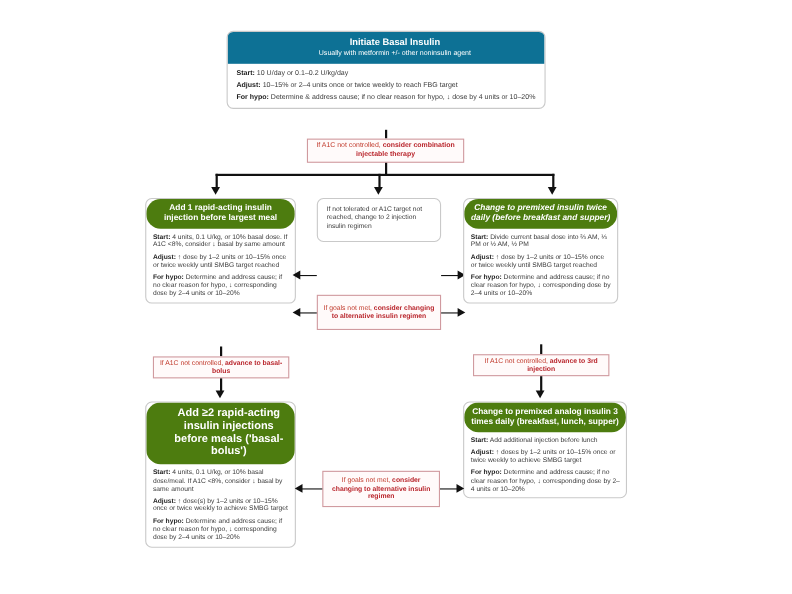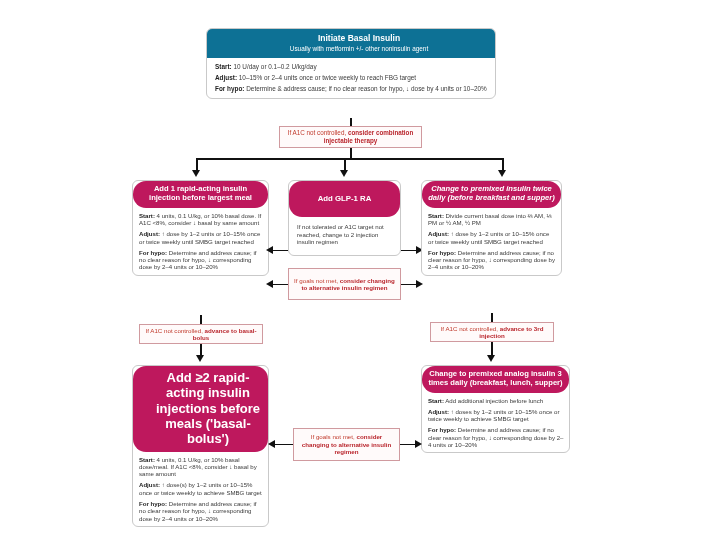--- a/index.html
+++ b/index.html
@@ -14,7 +14,7 @@
   .card{position:absolute;box-sizing:border-box;border:1px solid #c9c9c9;border-radius:6px;background:#fff;overflow:hidden;}
   .card .hdr{color:#ffffff;text-align:center;font-weight:bold;line-height:1.18;padding:4px 4px 5px 4px;}
   .hdr.teal{background:#0d7195;}
-  .hdr.green{background:#be185d;border-radius:13px;}
+  .hdr.green{background:#4d7c0f;border-radius:13px;}
   .card .body{padding:4px 5px 4px 6px;color:#3b3b3b;}
   .card .body p{margin:0 0 3.5px 0;line-height:1.22;}
   .card .body p:last-child{margin-bottom:0;}

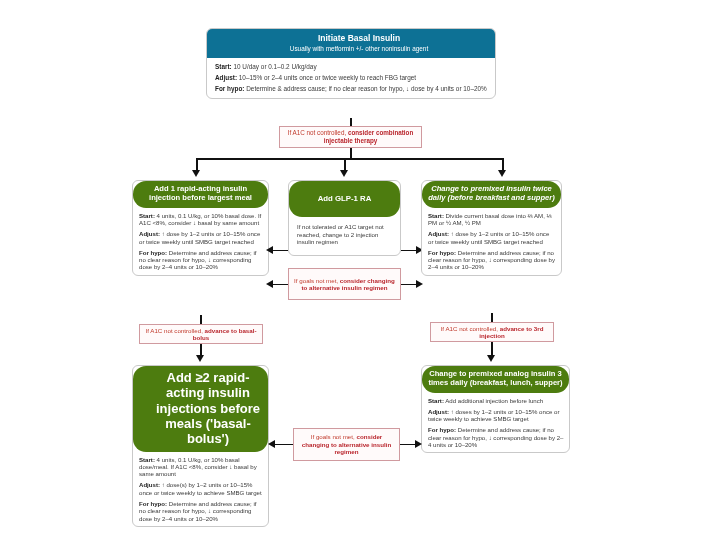--- a/index.html
+++ b/index.html
@@ -76,7 +76,6 @@
   </div>
 
   <div class="card" style="left:288px;top:180px;width:113px;">
-    <div class="hdr green" style="font-size:7.8px;padding:13px 6px 14px 6px;">Add GLP-1 RA</div>
     <div class="body" style="font-size:6.1px;padding:6px 8px 10px 8px;">
       <p>If not tolerated or A1C target not reached, change to 2 injection insulin regimen</p>
     </div>

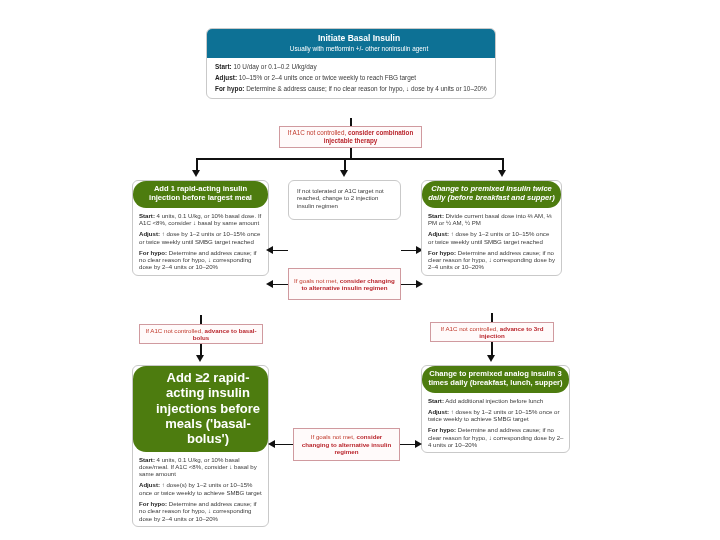--- a/index.html
+++ b/index.html
@@ -119,7 +119,7 @@
   <div class="arrow-d" style="left:487px;top:355px;"></div>
 
   <div class="card" style="left:132px;top:365px;width:137px;">
-    <div class="hdr green" style="font-size:13px;padding:4px 5px 5px 20px;">Add ≥2 rapid-acting insulin injections before meals ('basal-bolus')</div>
+    <div class="hdr green" style="font-size:10px;padding:4px 5px 5px 20px;">Add ≥2 rapid-acting insulin injections before meals ('basal-bolus')</div>
     <div class="body" style="font-size:6.1px;">
       <p><b>Start:</b><span> 4 units, 0.1 U/kg, or 10% basal dose/meal. If A1C &lt;8%, consider ↓ basal by same amount</span></p>
       <p><b>Adjust:</b><span> ↑ dose(s) by 1–2 units or 10–15% once or twice weekly to achieve SMBG target</span></p>

